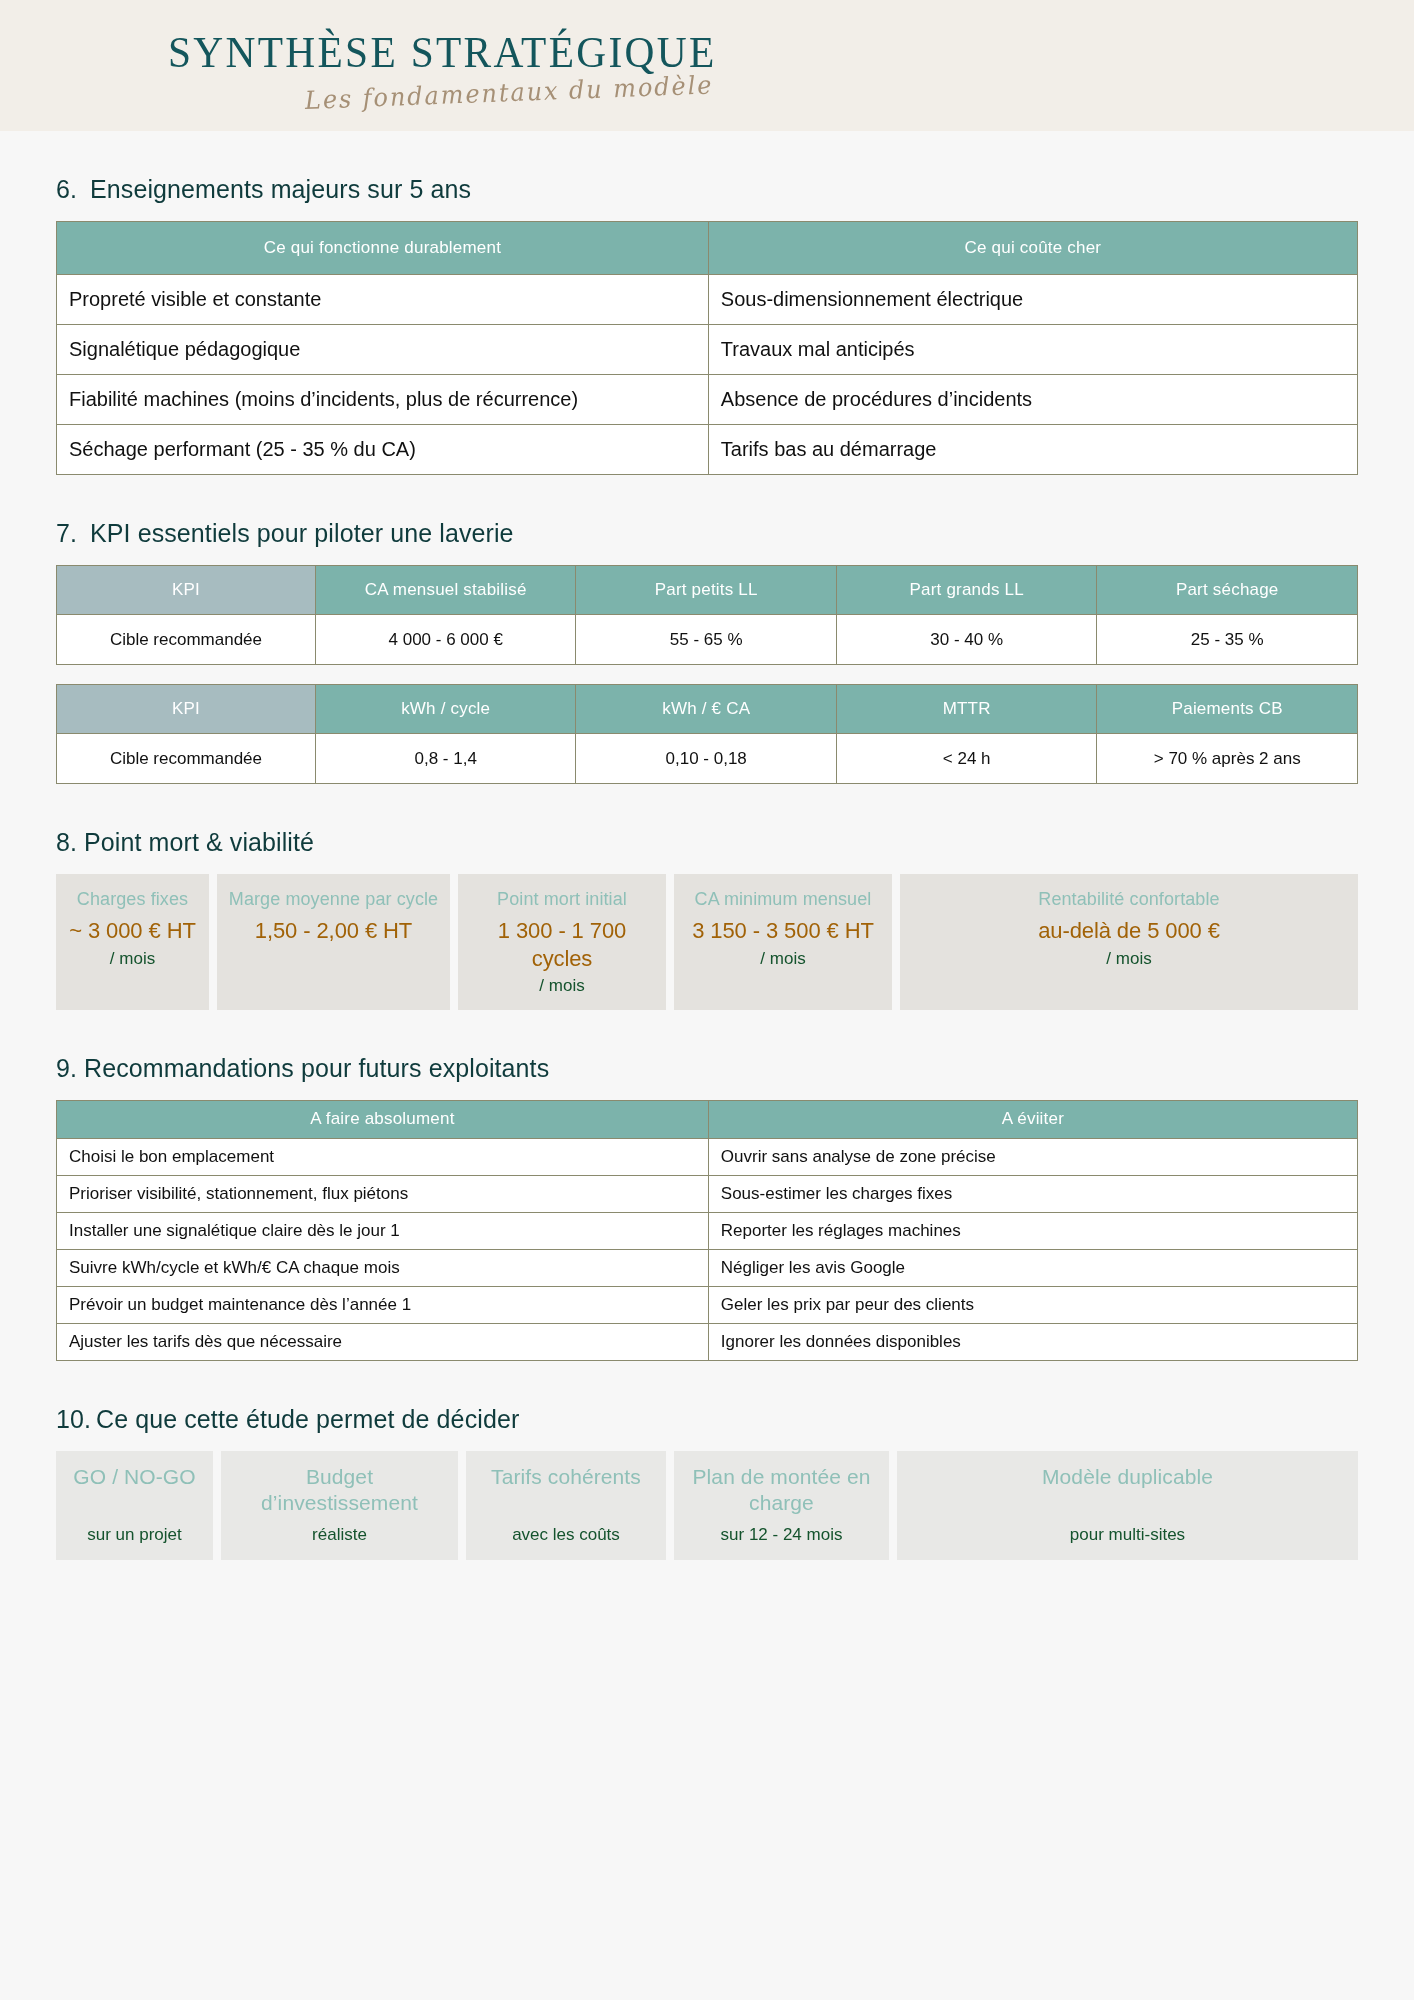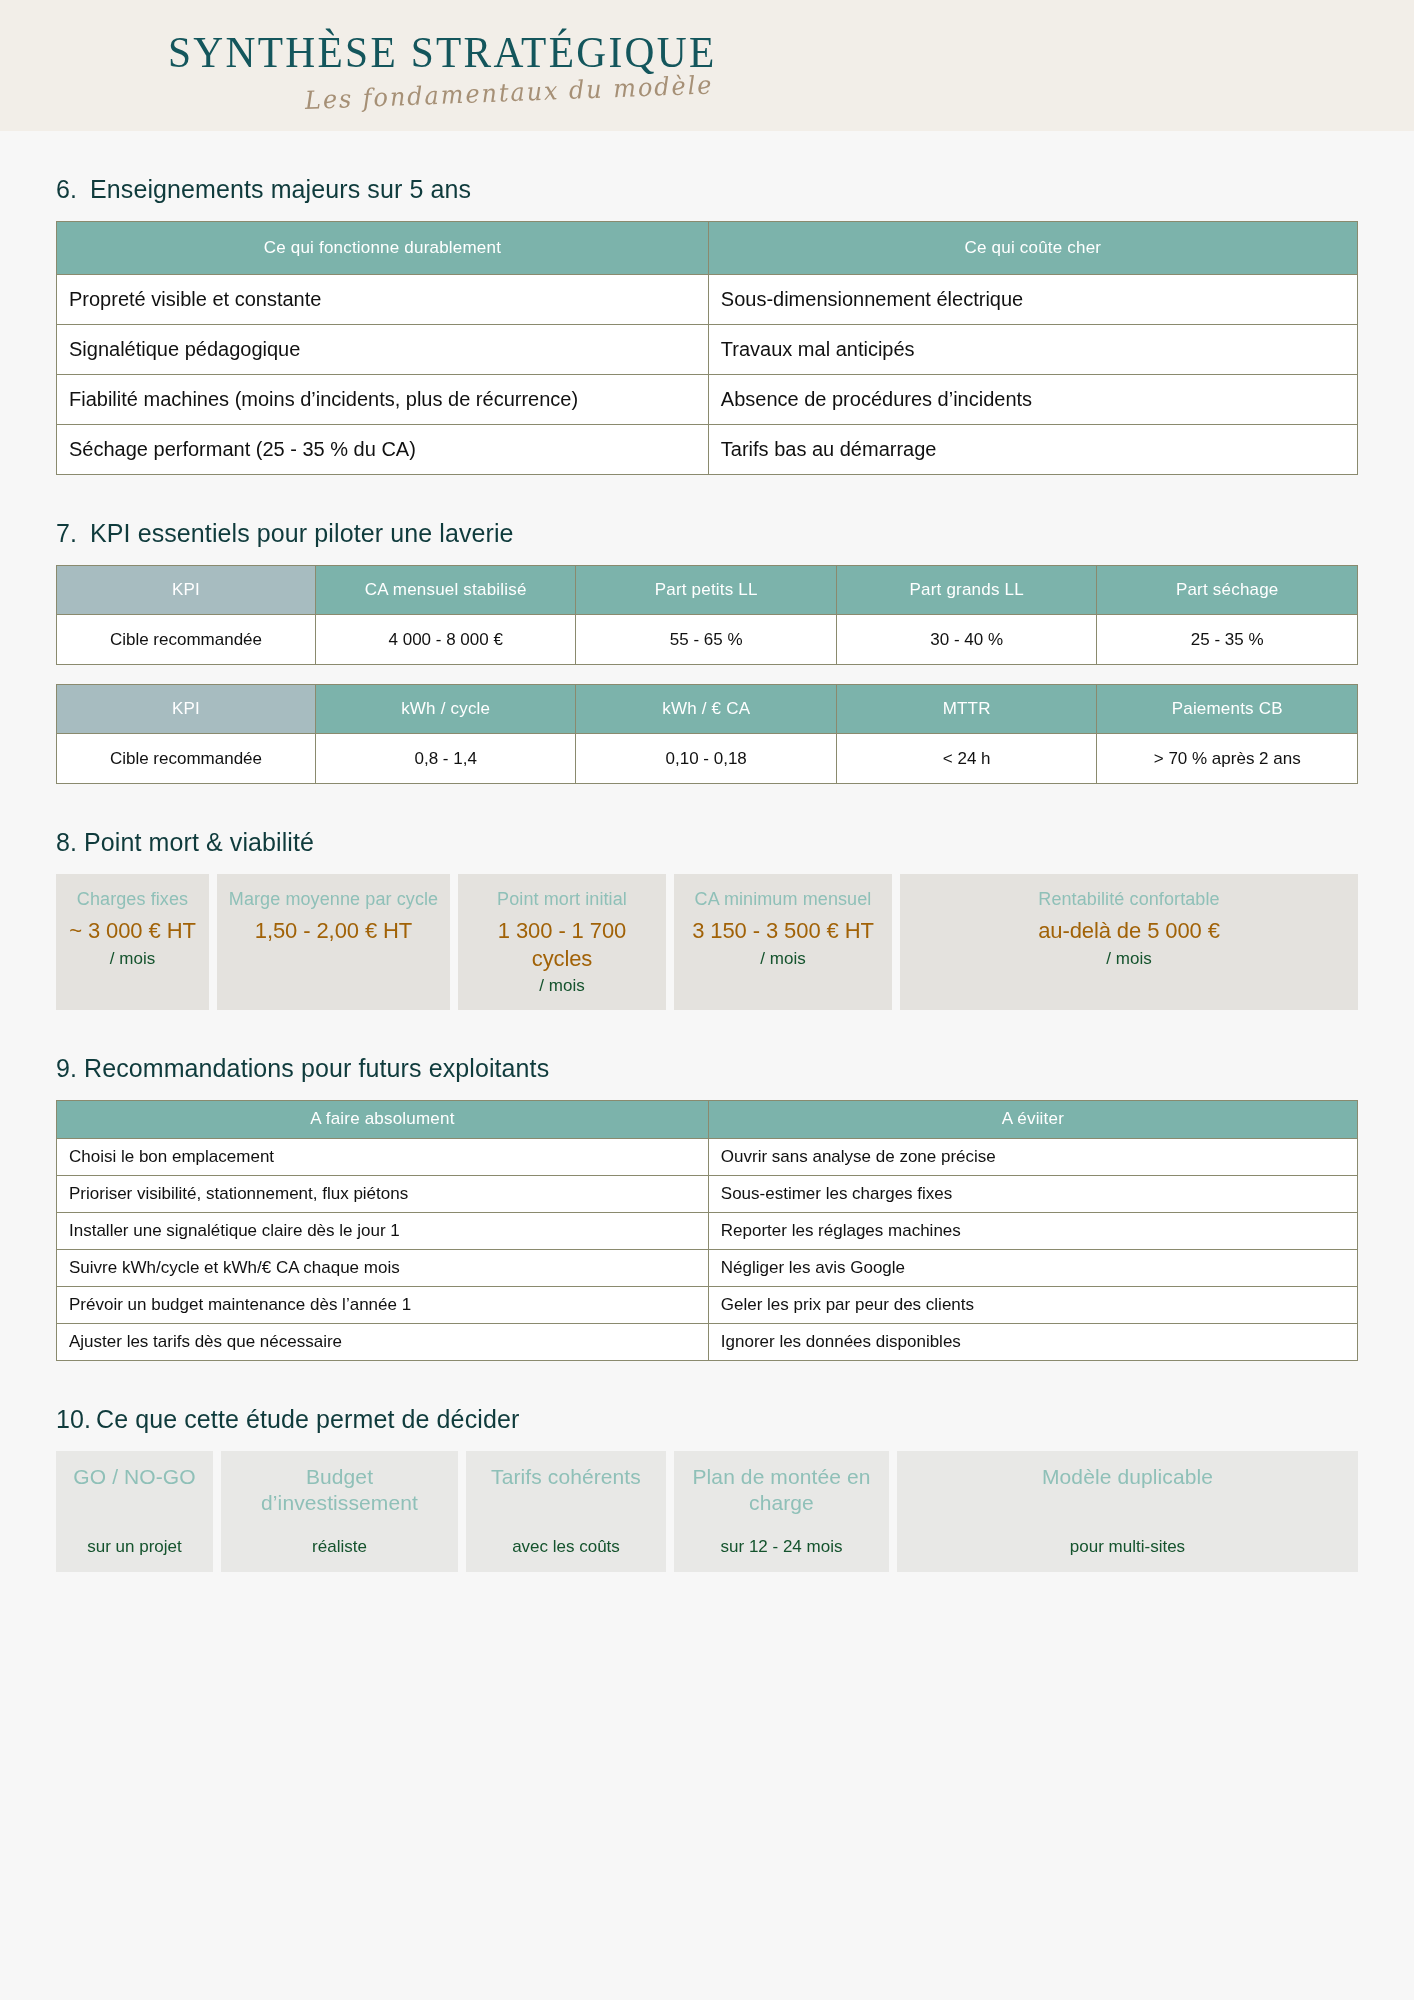--- a/index.html
+++ b/index.html
@@ -263,7 +263,7 @@
     <tbody>
       <tr>
         <td>Cible recommandée</td>
-        <td>4 000 - 8 000 €</td>
+        <td>4 000 - 6 000 €</td>
         <td>55 - 65 %</td>
         <td>30 - 40 %</td>
         <td>25 - 35 %</td>

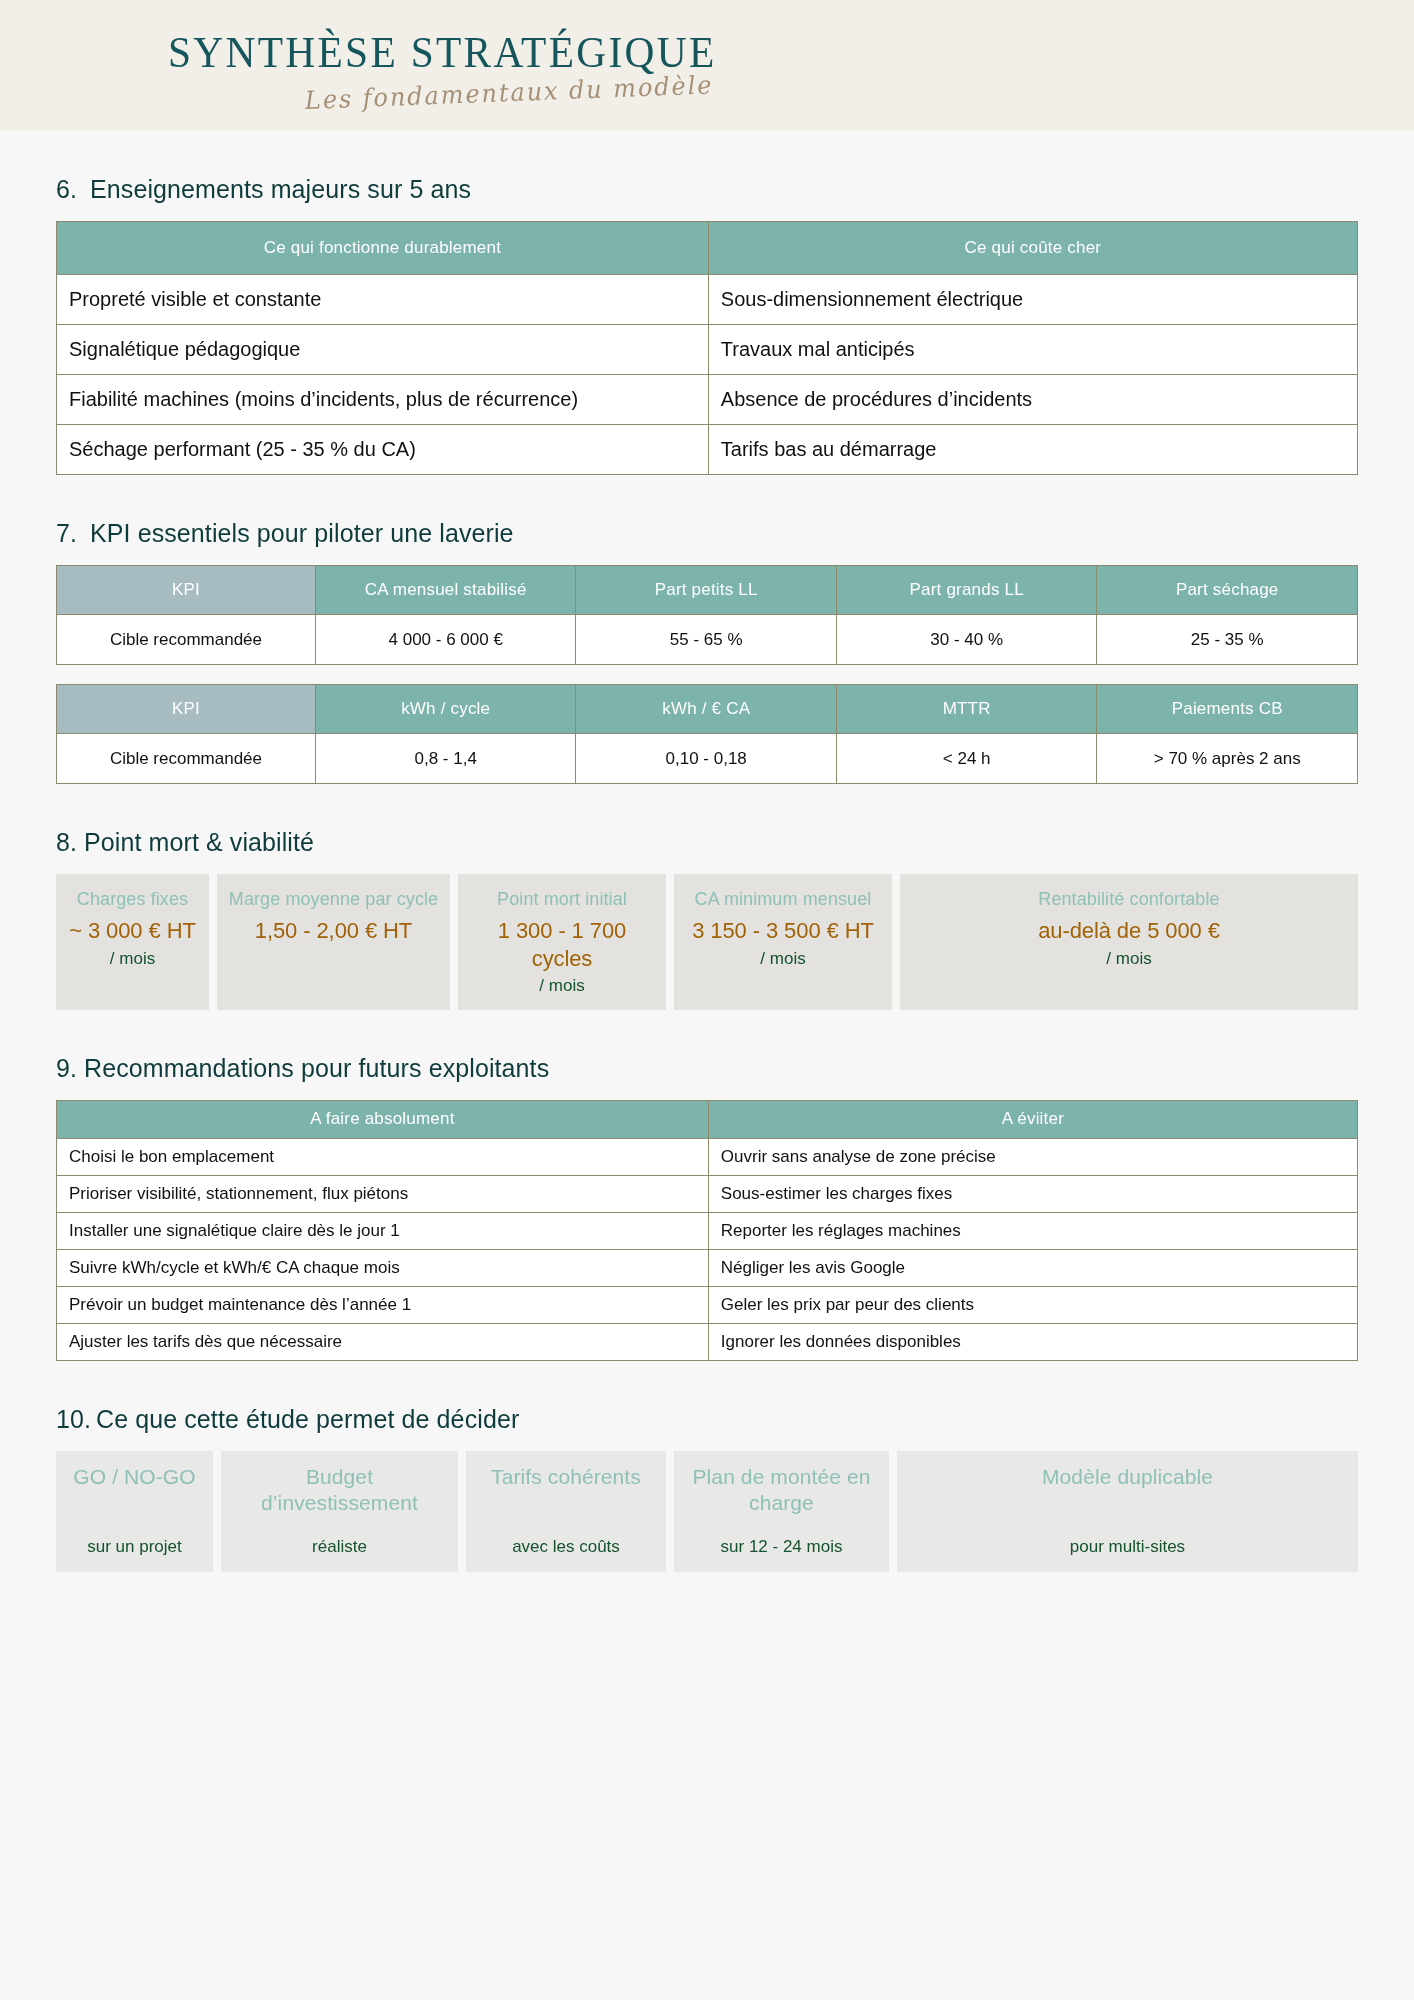--- a/index.html
+++ b/index.html
@@ -176,7 +176,6 @@
     background: #E8E8E6;
     justify-content: space-between;
     padding: 13px 10px 14px;
-    gap: 12px;
   }
   .row-decide .metric-card .card-label {
     font-size: 21px;

